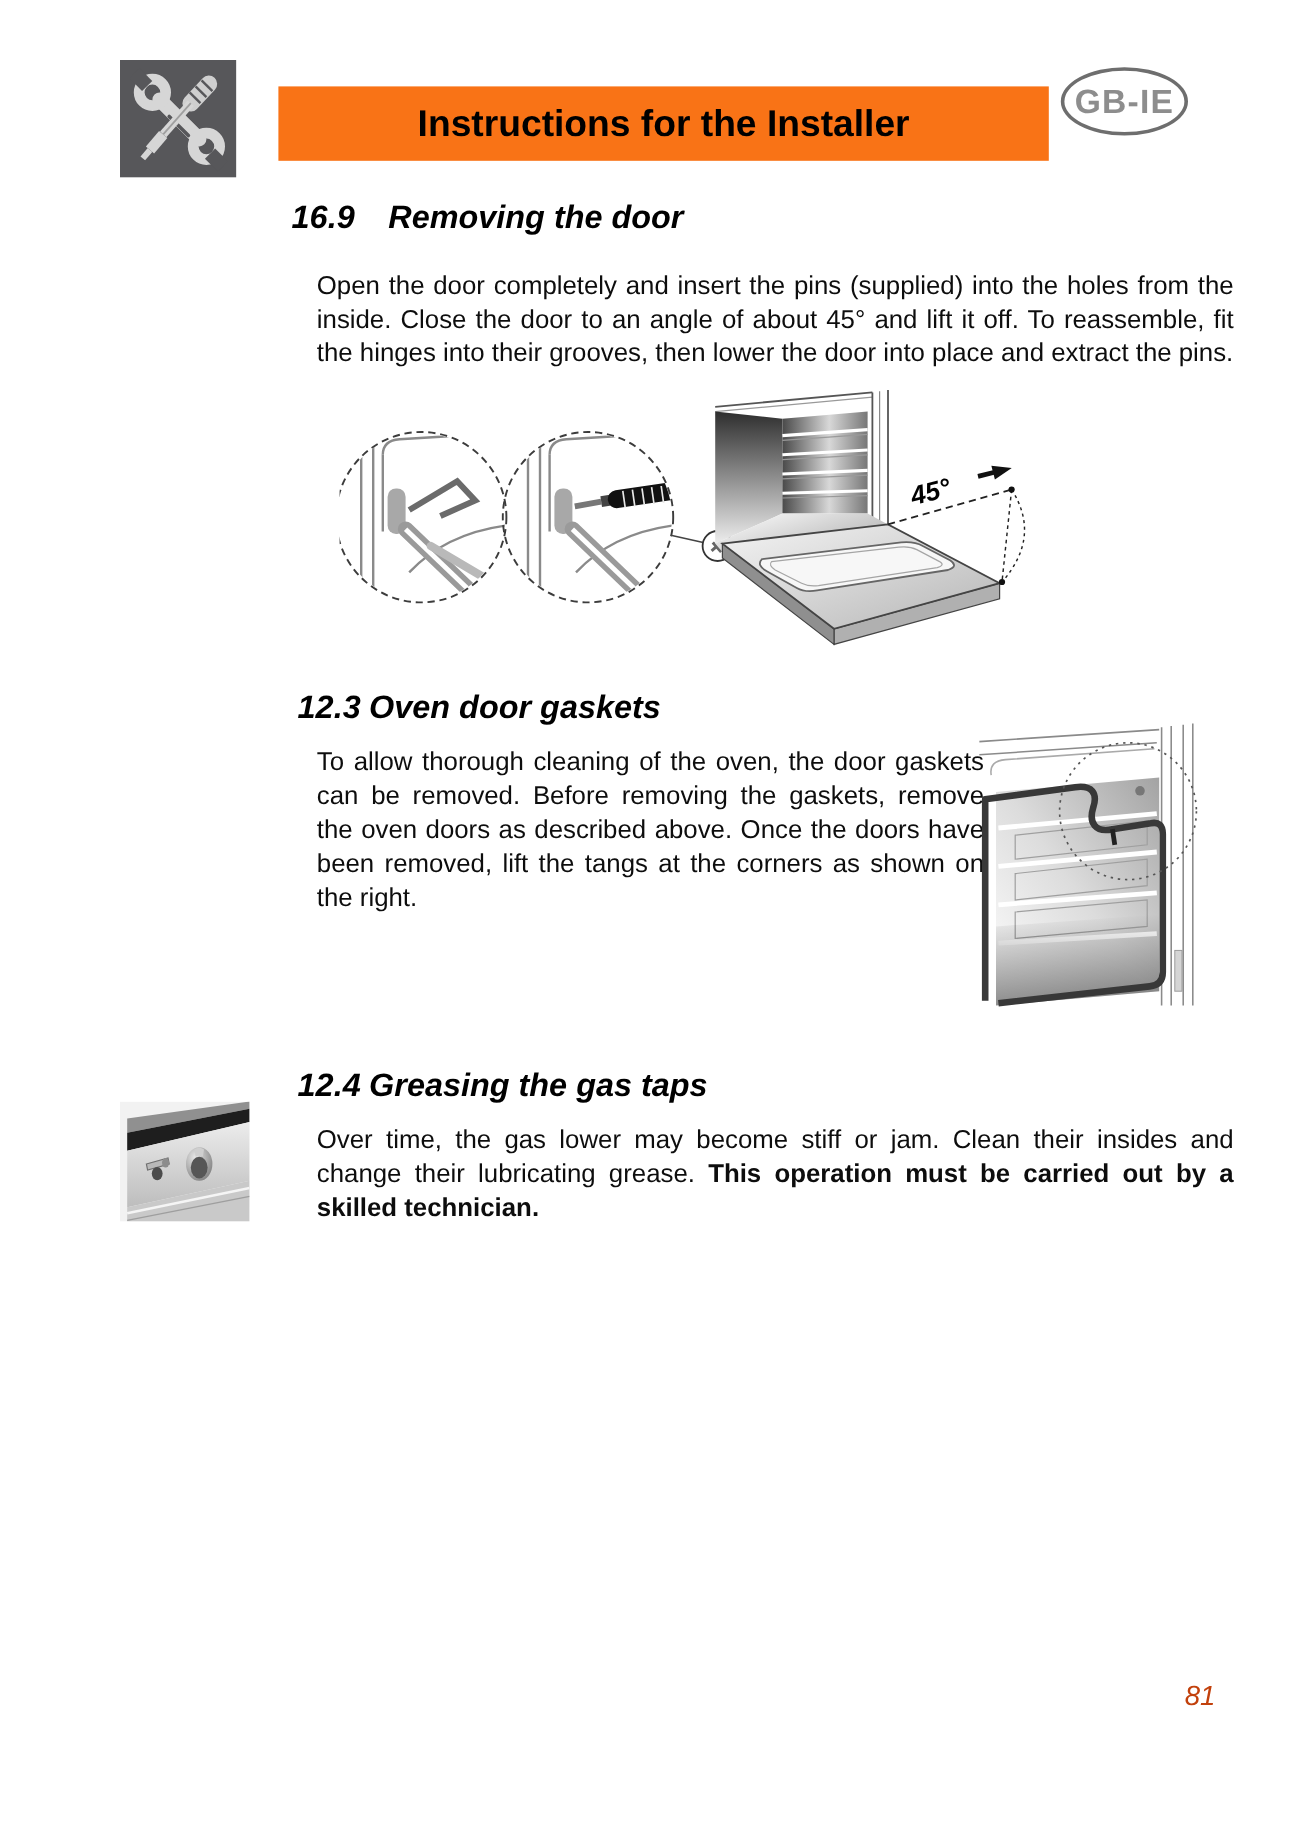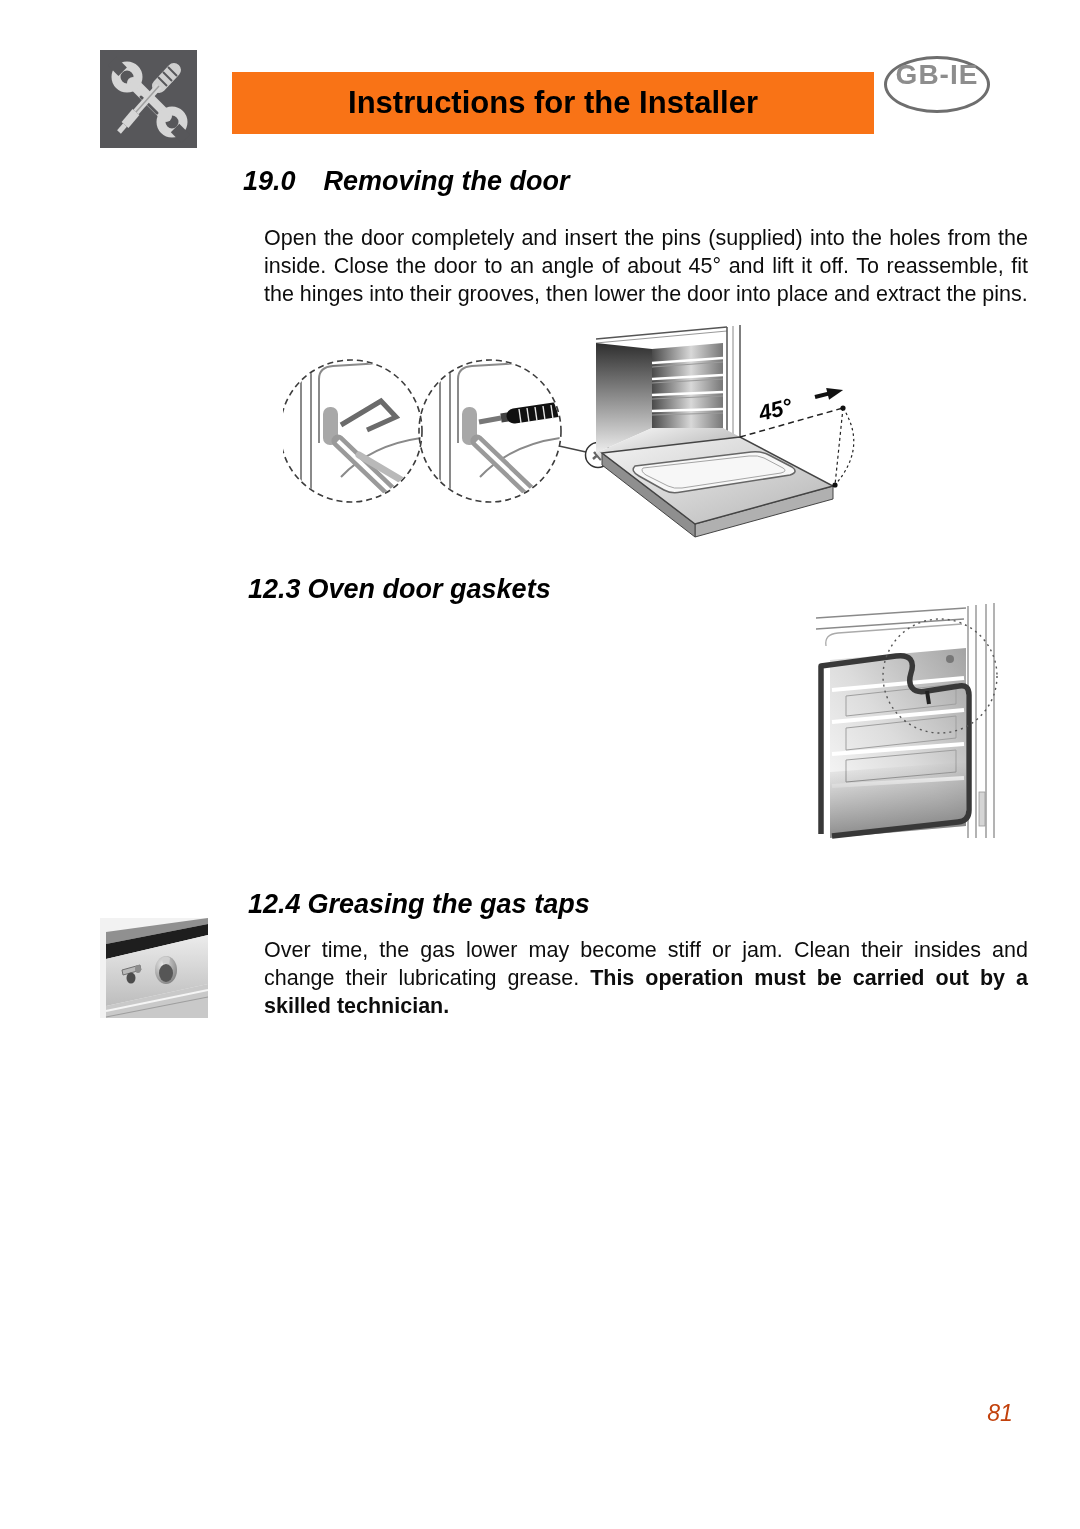--- a/index.html
+++ b/index.html
@@ -16,7 +16,7 @@
   .header-bar .title{font-size:31px;font-weight:bold;color:#000;}
   .badge{
     position:absolute;left:884px;top:56px;width:106px;height:57px;border:3px solid #6e6e6e;
-    border-radius:50%;display:flex;justify-content:center;
+    border-radius:50%;display:flex;align-items:center;justify-content:center;
     font-size:28px;font-weight:bold;color:#8d8d8d;letter-spacing:1px;box-sizing:border-box;
   }
   

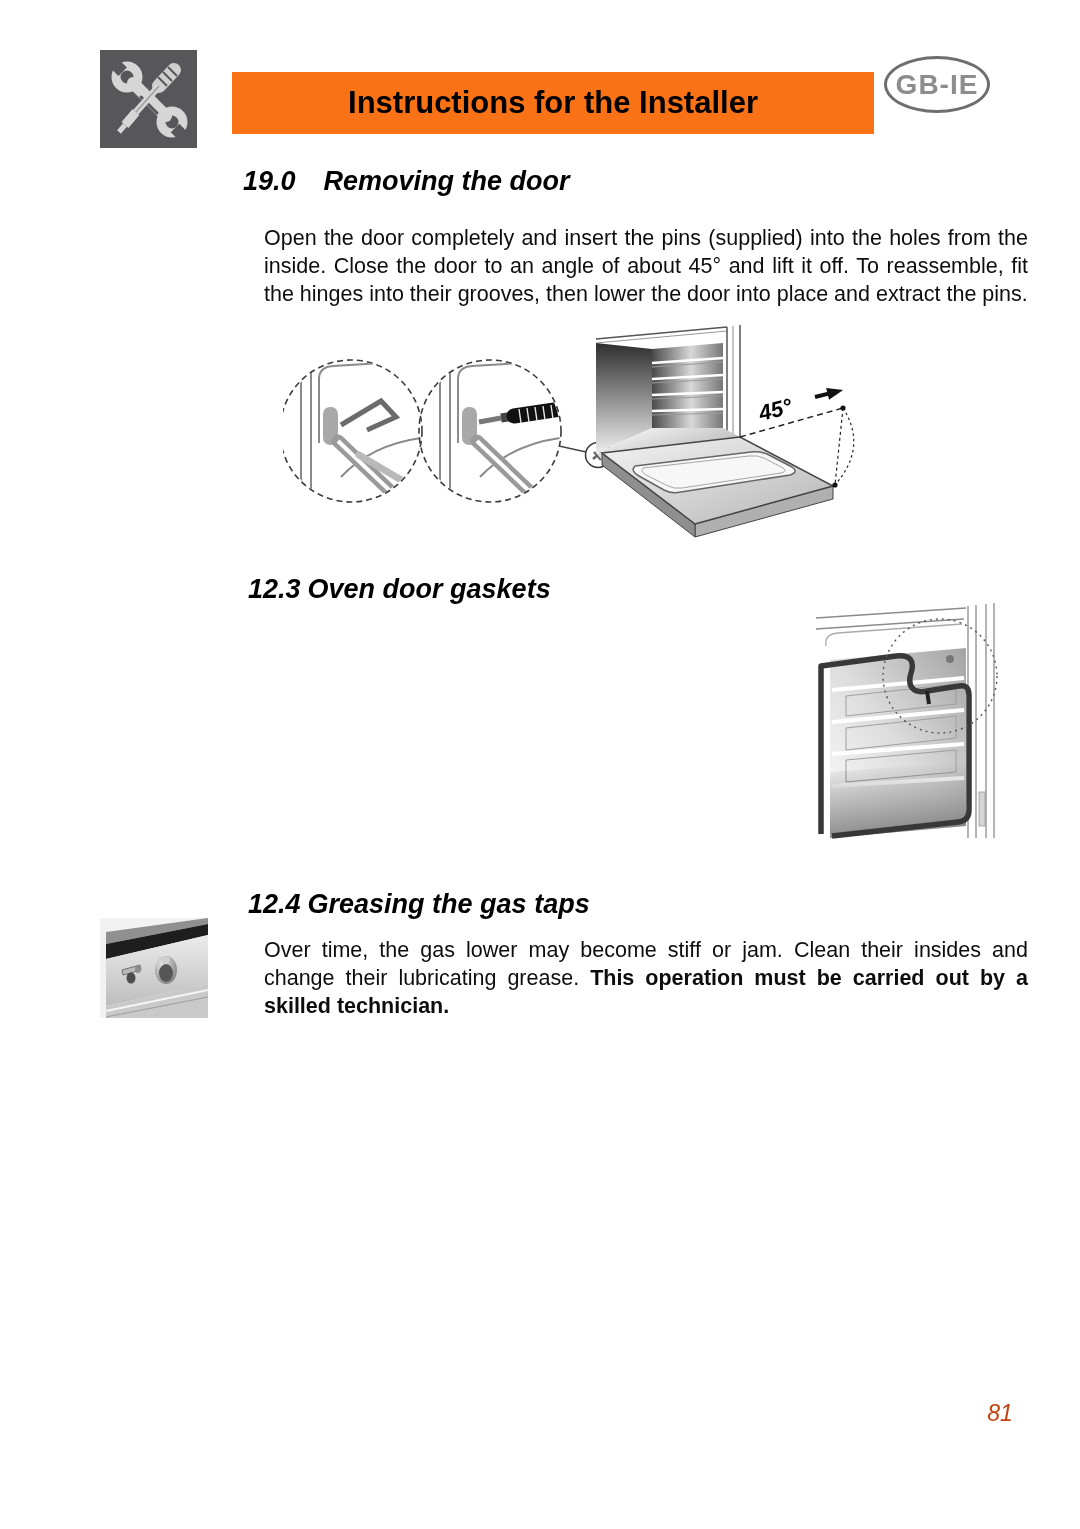--- a/index.html
+++ b/index.html
@@ -76,7 +76,7 @@
     <span>GB-IE</span>
   </div>
 
-  <h2 class="sec-h h122"><span>19.0</span><span class="gap-wide">Removing the door</span></h2>
+  <h2 class="sec-h h122"><span>16.9</span><span class="gap-wide">Removing the door</span></h2>
   <p class="body-p p122">Open the door completely and insert the pins (supplied) into the holes from the inside. Close the door to an angle of about 45° and lift it off. To reassemble, fit the hinges into their grooves, then lower the door into place and extract the pins.</p>
 
   <div class="fig fig1">

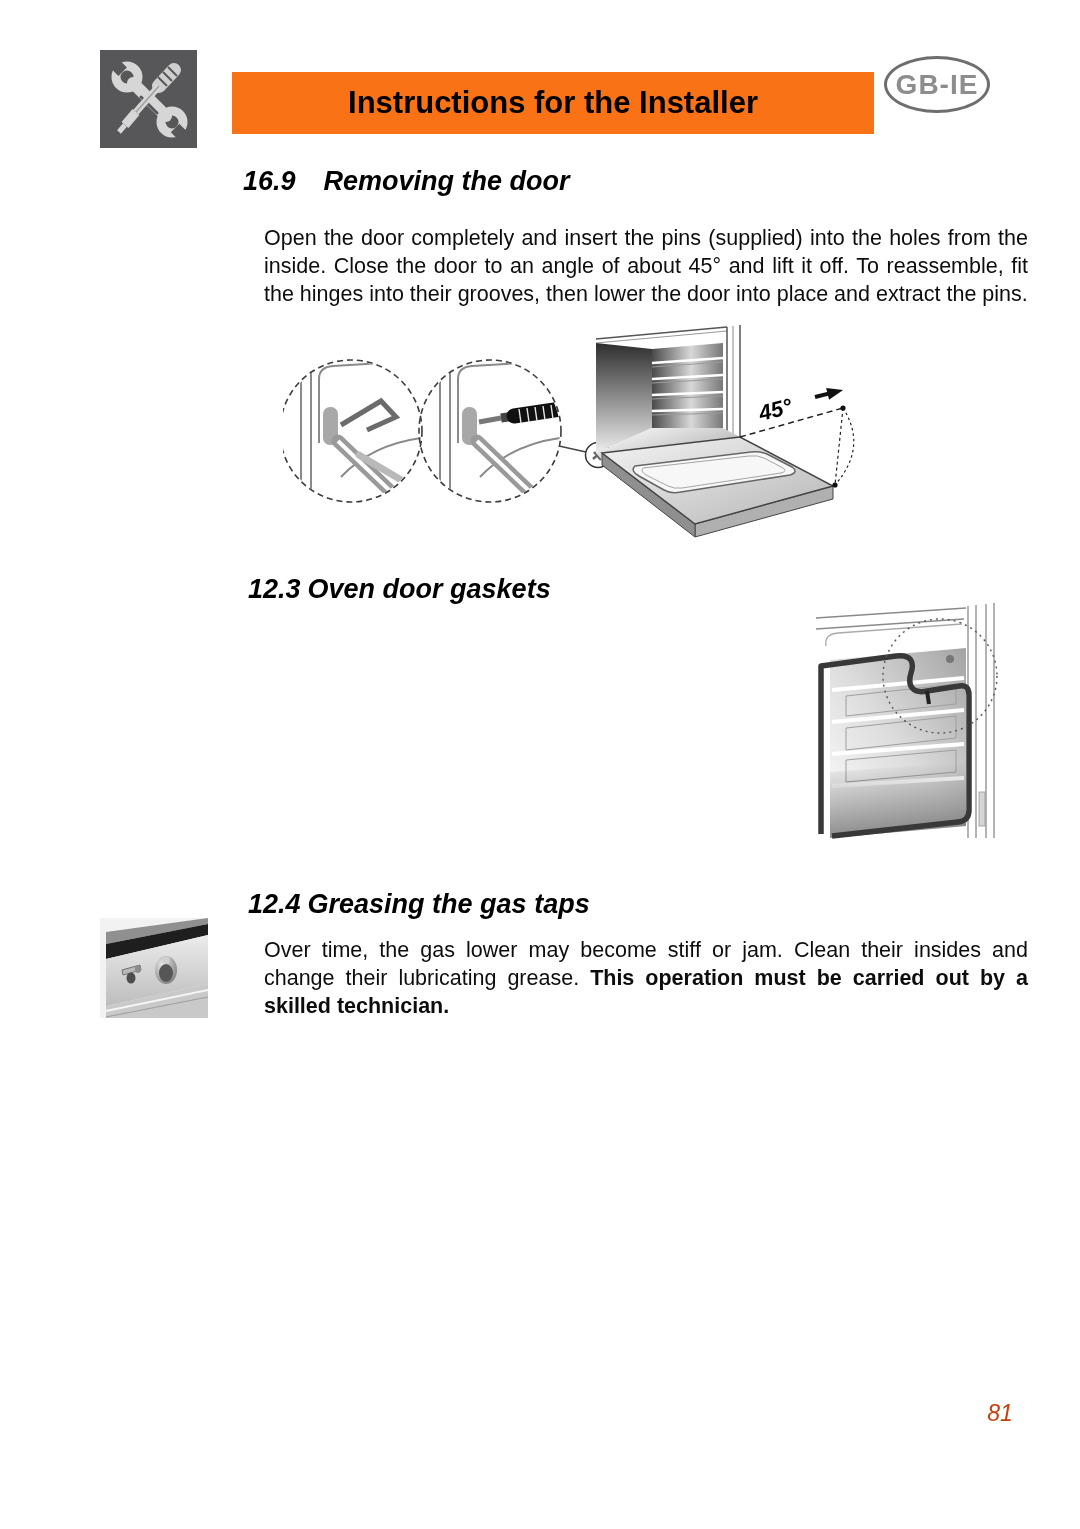--- a/index.html
+++ b/index.html
@@ -197,6 +197,7 @@
   </div>
 
   <h2 class="sec-h h123"><span>12.3</span><span class="gap-narrow">Oven door gaskets</span></h2>
+  <p class="body-p p123">To allow thorough cleaning of the oven, the door gaskets can be removed. Before removing the gaskets, remove the oven doors as described above. Once the doors have been removed, lift the tangs at the corners as shown on the right.</p>
 
   <div class="fig fig2">
     <svg viewBox="0 0 196 238" width="196" height="238">

